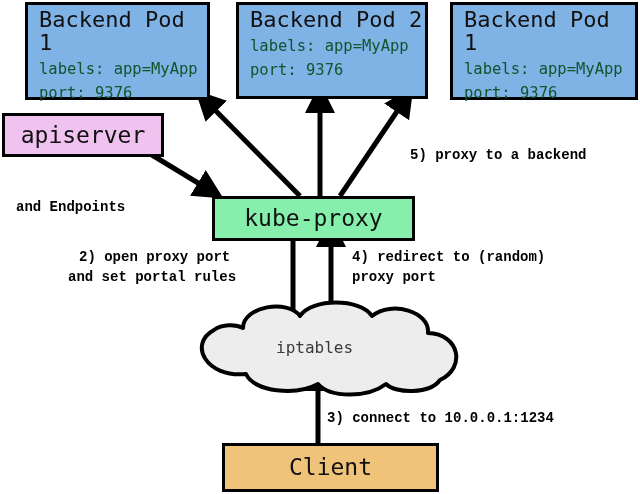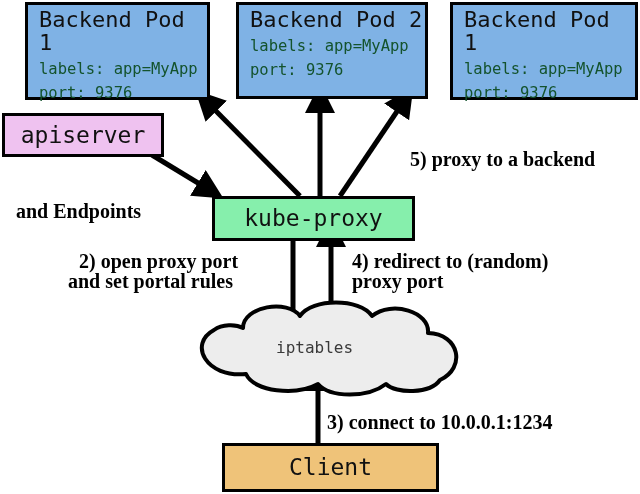--- a/index.html
+++ b/index.html
@@ -56,9 +56,9 @@
   }
   .annotation {
     position: absolute;
-    font-family: Liberation Serif, serif;
+    font-family: Liberation Mono, monospace;
     font-weight: bold;
-    font-size: 20px;
+    font-size: 14px;
     color: #000000;
     line-height: 1.30;
     white-space: pre;

